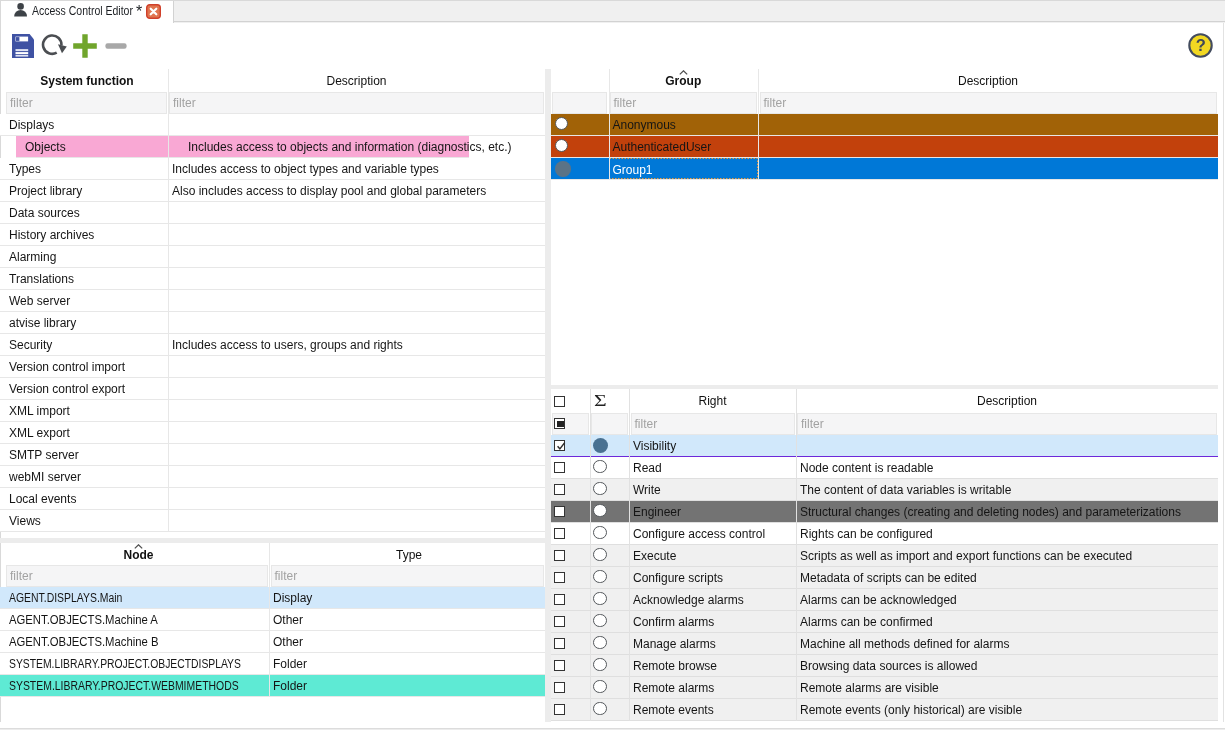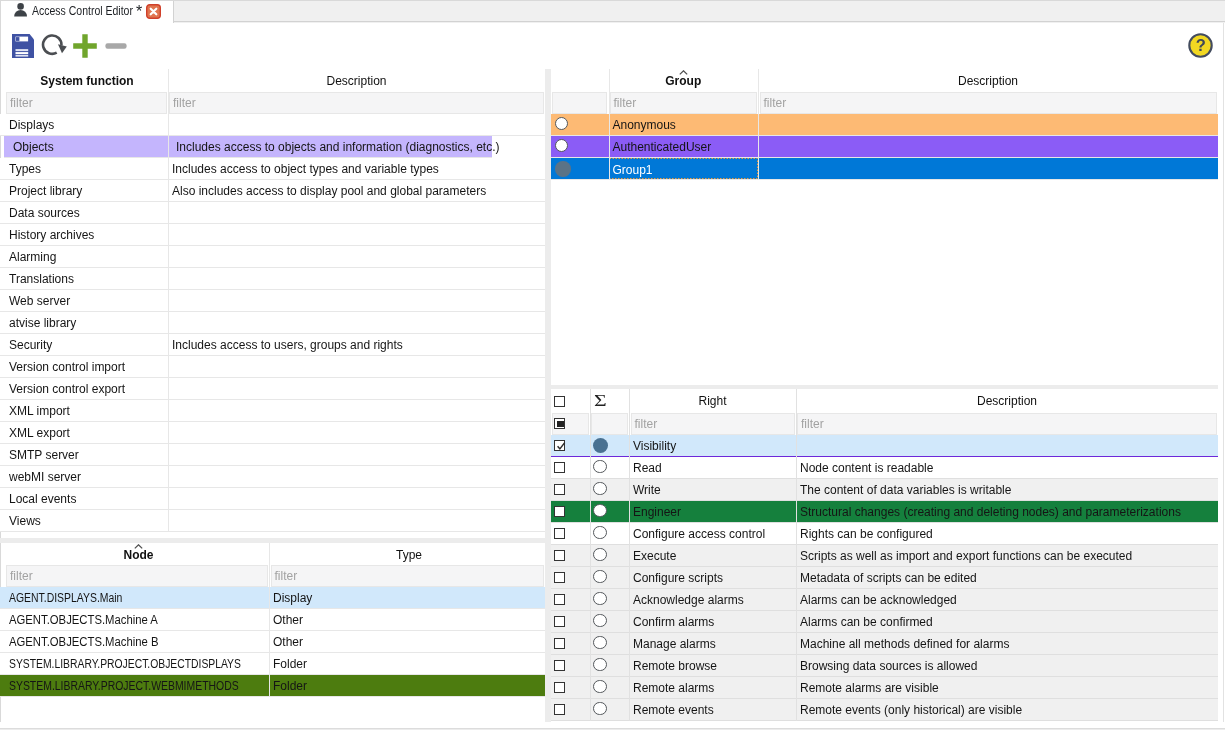--- a/index.html
+++ b/index.html
@@ -166,7 +166,7 @@
 <div class="fbox" style="left:551.7px;top:92.4px;width:53.799999999999955px"></div>
 <div class="fbox" style="left:609.5px;top:92.4px;width:145.5px"><span class="ft" style="padding-left:3px">filter</span></div>
 <div class="fbox" style="left:759.5px;top:92.4px;width:455.5px"><span class="ft" style="padding-left:3px">filter</span></div>
-<div class="abs" style="left:551px;top:114px;width:667px;height:21px;background:#fdba74;border-bottom:1px solid #e7e7e7">
+<div class="abs" style="left:551px;top:114px;width:667px;height:21px;background:#a16207;border-bottom:1px solid #e7e7e7">
     <div class="rd" style="left:4px;top:3px"></div>
     <span class="t abs" style="left:61.5px">Anonymous</span>
   </div>

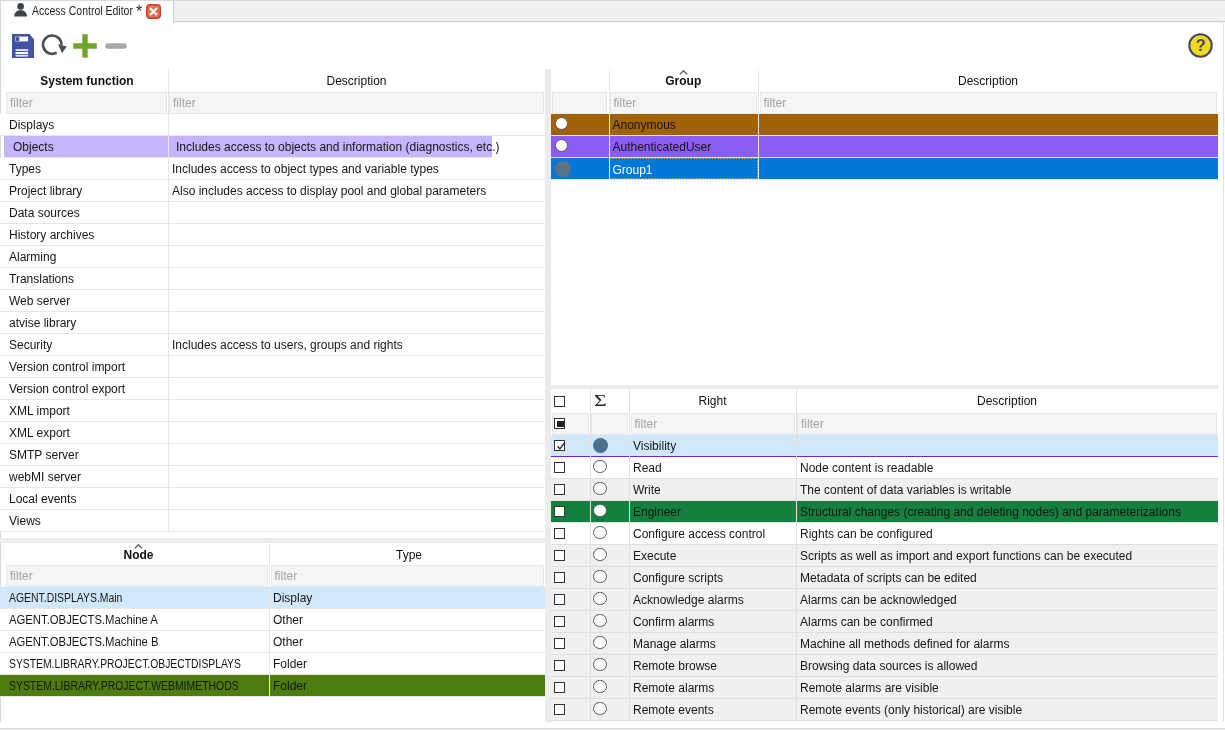--- a/index.html
+++ b/index.html
@@ -57,7 +57,7 @@
     <span class="t abs" style="left:9px">Displays</span>
     <span class="t abs" style="left:172px"></span>
   </div>
-<div class="abs" style="left:4px;top:136px;width:488px;height:21px;background:#c4b5fd;border-bottom:1px solid #e7e7e7">
+<div class="abs" style="left:16px;top:136px;width:453px;height:21px;background:#f9a8d4;border-bottom:1px solid #e7e7e7">
     <span class="t abs" style="left:9px">Objects</span>
     <span class="t abs" style="left:172px">Includes access to objects and information (diagnostics, etc.)</span>
   </div>

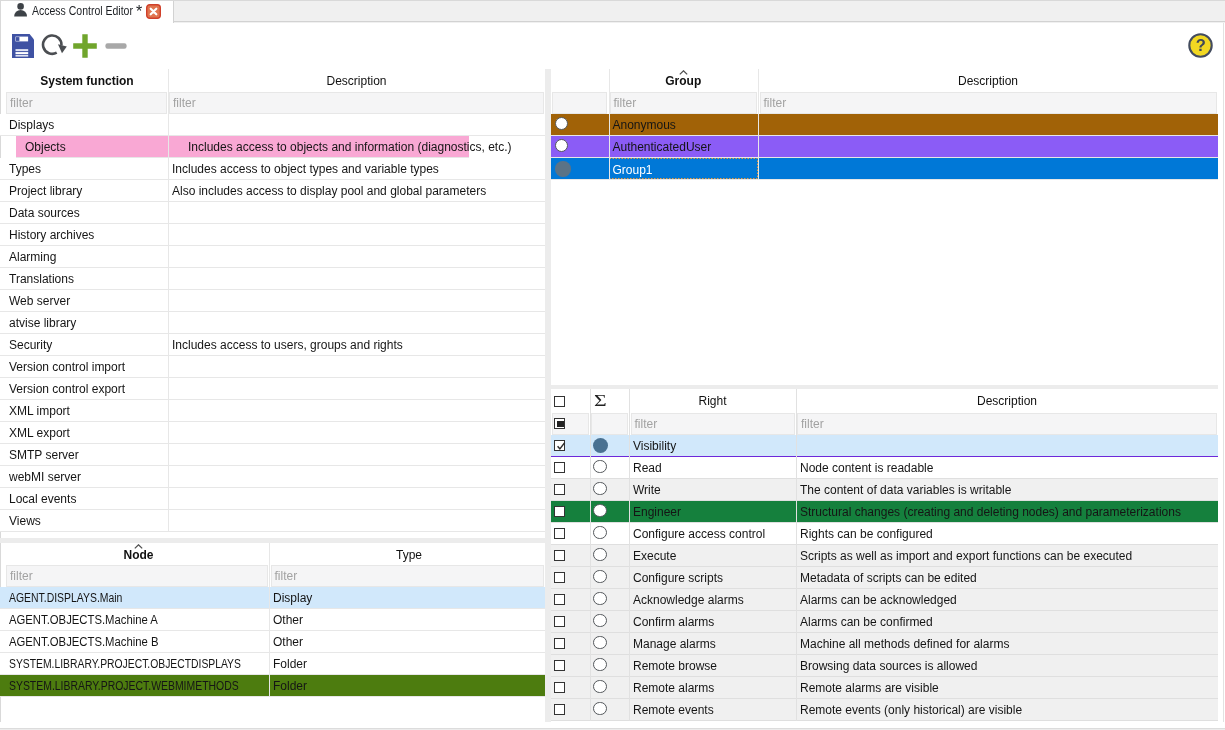--- a/index.html
+++ b/index.html
@@ -170,7 +170,7 @@
     <div class="rd" style="left:4px;top:3px"></div>
     <span class="t abs" style="left:61.5px">Anonymous</span>
   </div>
-<div class="abs" style="left:551px;top:136px;width:667px;height:21px;background:#8b5cf6;border-bottom:1px solid #e7e7e7">
+<div class="abs" style="left:551px;top:136px;width:667px;height:21px;background:#c2410c;border-bottom:1px solid #e7e7e7">
     <div class="rd" style="left:4px;top:3px"></div>
     <span class="t abs" style="left:61.5px">AuthenticatedUser</span>
   </div>

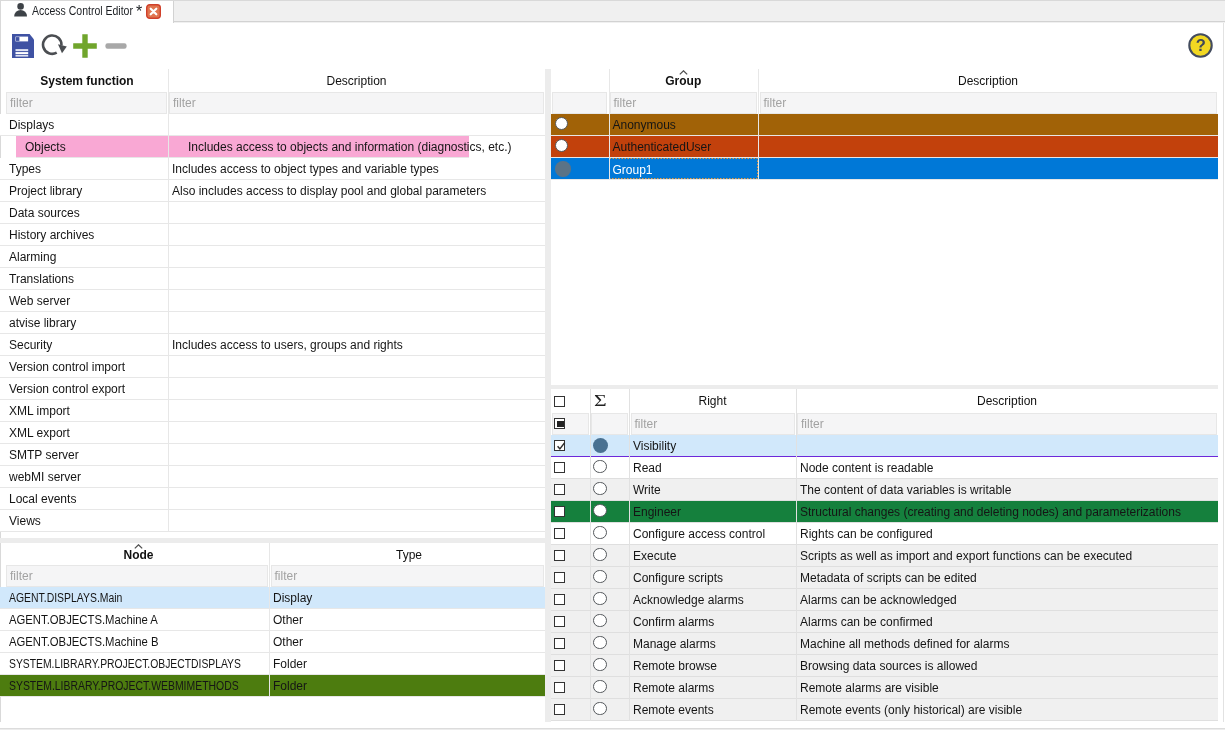--- a/index.html
+++ b/index.html
@@ -214,7 +214,7 @@
 <span class="t abs" style="left:82px">Write</span>
 <span class="t abs" style="left:249px">The content of data variables is writable</span>
 </div>
-<div class="abs" style="left:551px;top:501px;width:667px;height:21px;background:#15803d;border-bottom:1px solid #dfdfdf">
+<div class="abs" style="left:551px;top:501px;width:667px;height:21px;background:#737373;border-bottom:1px solid #dfdfdf">
 <div class="cb" style="left:3px;top:4.5px"></div>
 <div class="rd" style="left:42.3px;top:3px"></div>
 <span class="t abs" style="left:82px">Engineer</span>

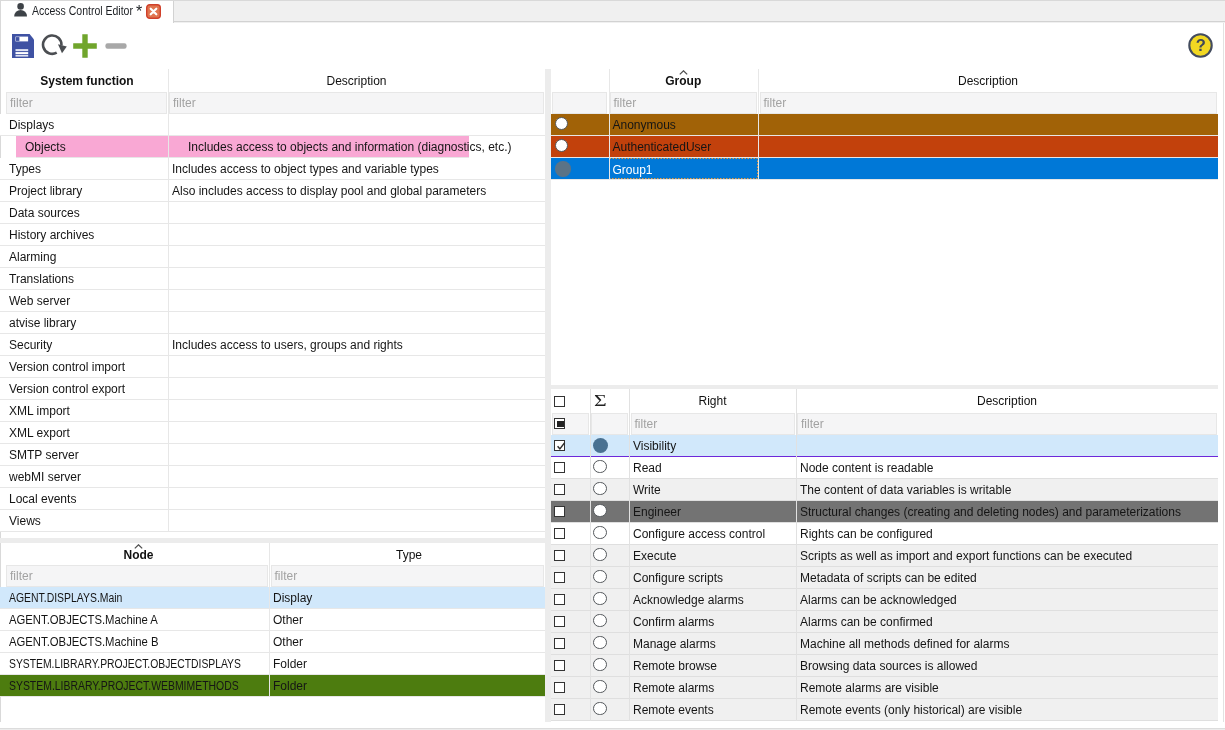--- a/index.html
+++ b/index.html
@@ -153,7 +153,7 @@
     <span class="t abs" style="left:9px;transform:scaleX(0.863);transform-origin:0 50%">SYSTEM.LIBRARY.PROJECT.OBJECTDISPLAYS</span>
     <span class="t abs" style="left:273px">Folder</span>
   </div>
-<div class="abs" style="left:0;top:675px;width:582px;height:21px;background:#4d7c0f;border-bottom:1px solid #e7e7e7">
+<div class="abs" style="left:0;top:675px;width:582px;height:21px;background:#5eead4;border-bottom:1px solid #e7e7e7">
     <span class="t abs" style="left:9px;transform:scaleX(0.869);transform-origin:0 50%">SYSTEM.LIBRARY.PROJECT.WEBMIMETHODS</span>
     <span class="t abs" style="left:273px">Folder</span>
   </div>

